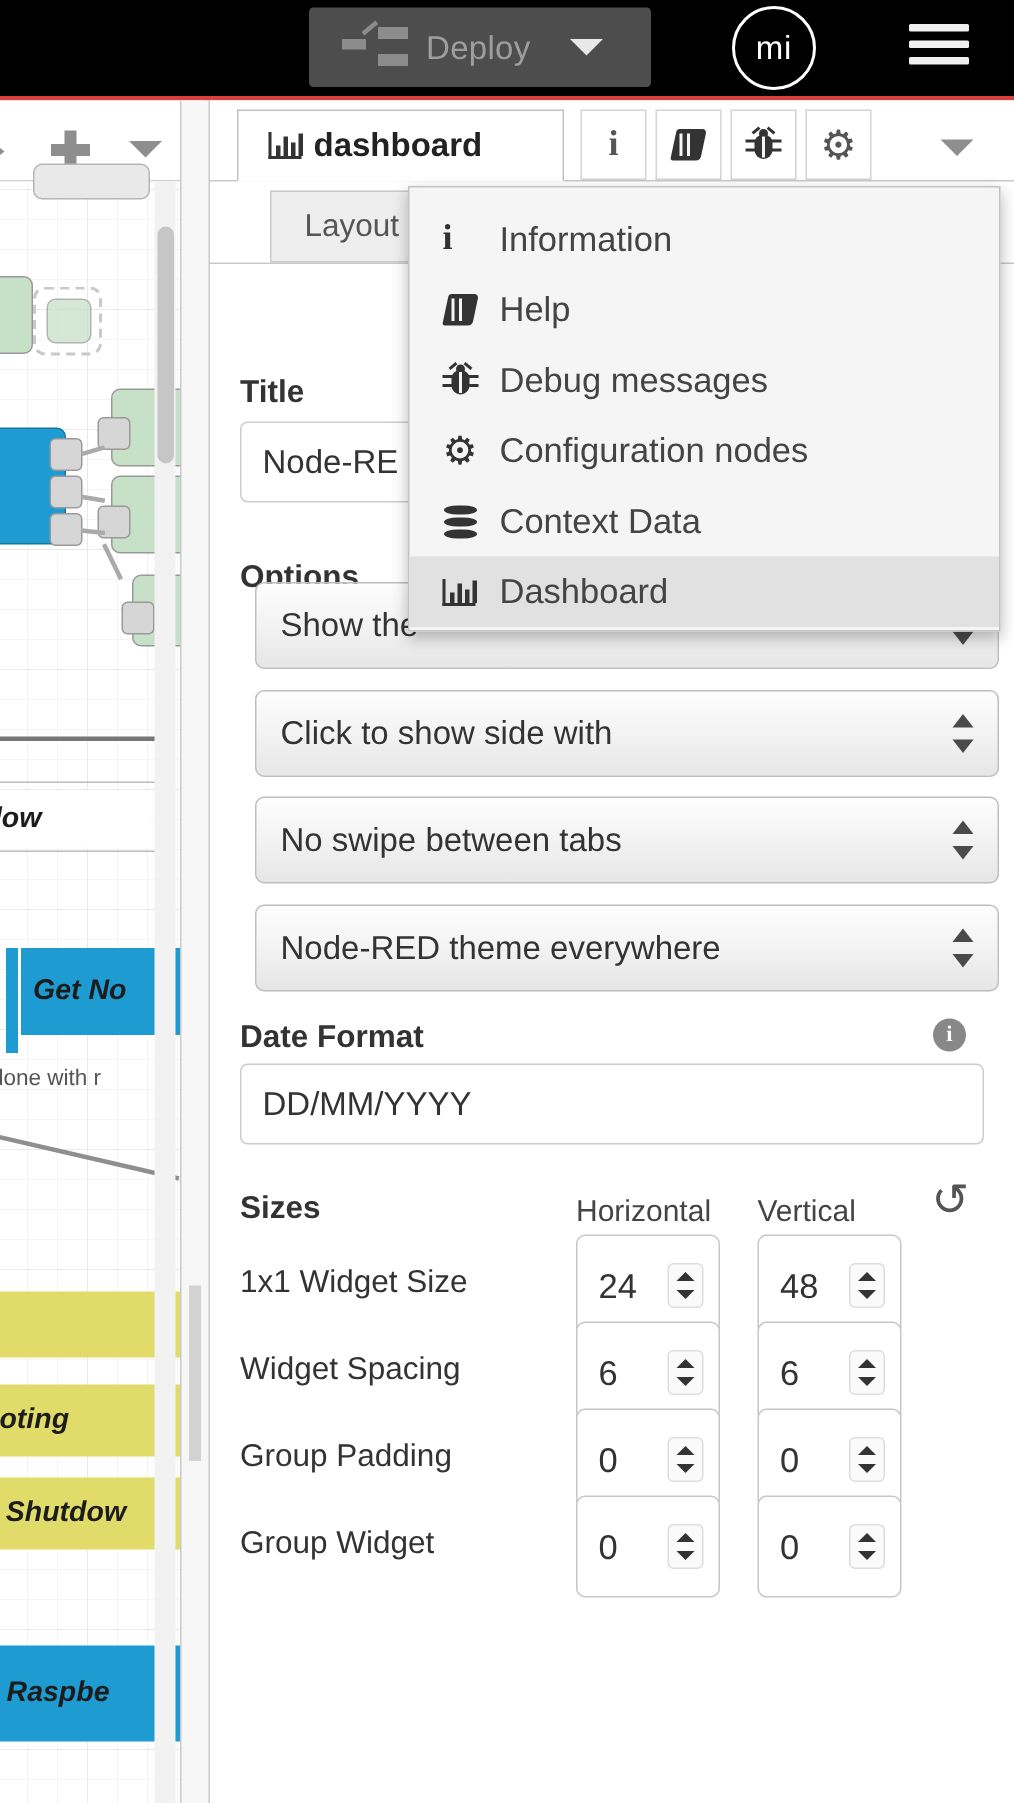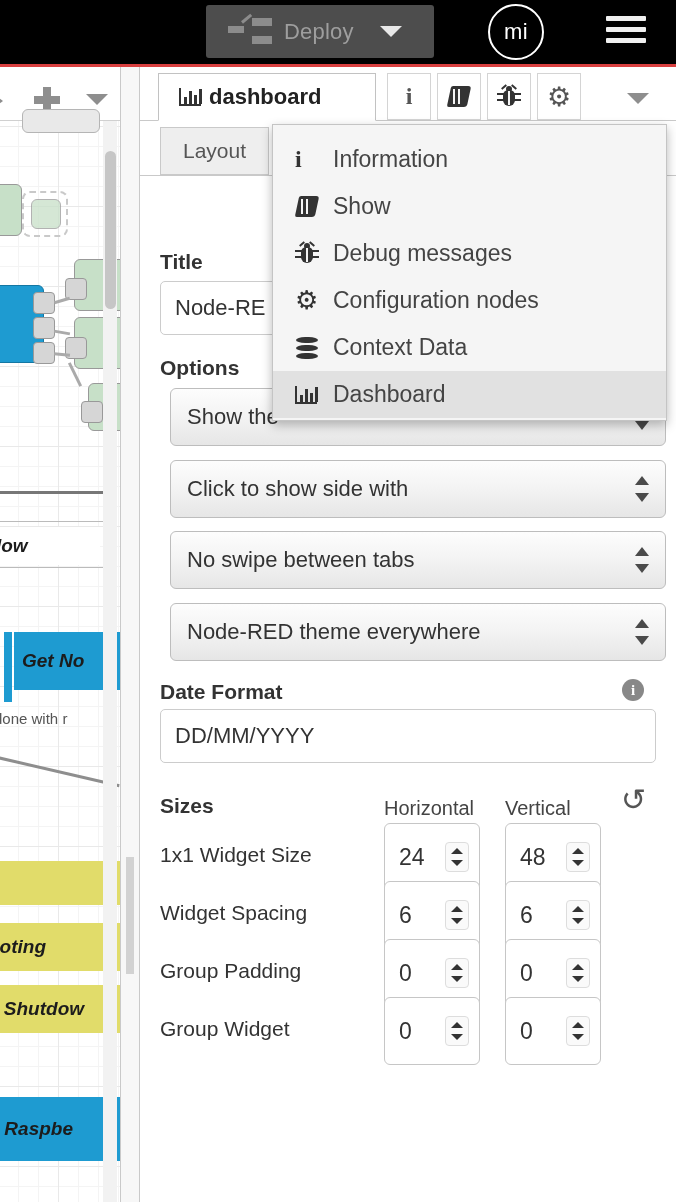--- a/index.html
+++ b/index.html
@@ -158,7 +158,7 @@
   .subtab {
     display: inline-flex; align-items: center; justify-content: center;
     height: 48px; padding: 0 22px; background: #eee;
-    border: 1px solid #c9c9c9; font-size: 21px; color: #555;
+    border: 1px solid #c9c9c9; font-size: 21px; color: #555; margin-left: 20px;
   }
   .subtab-line { position: absolute; left: 0; top: 53px; width: 536px; height: 1px; background: #c9c9c9; }
 

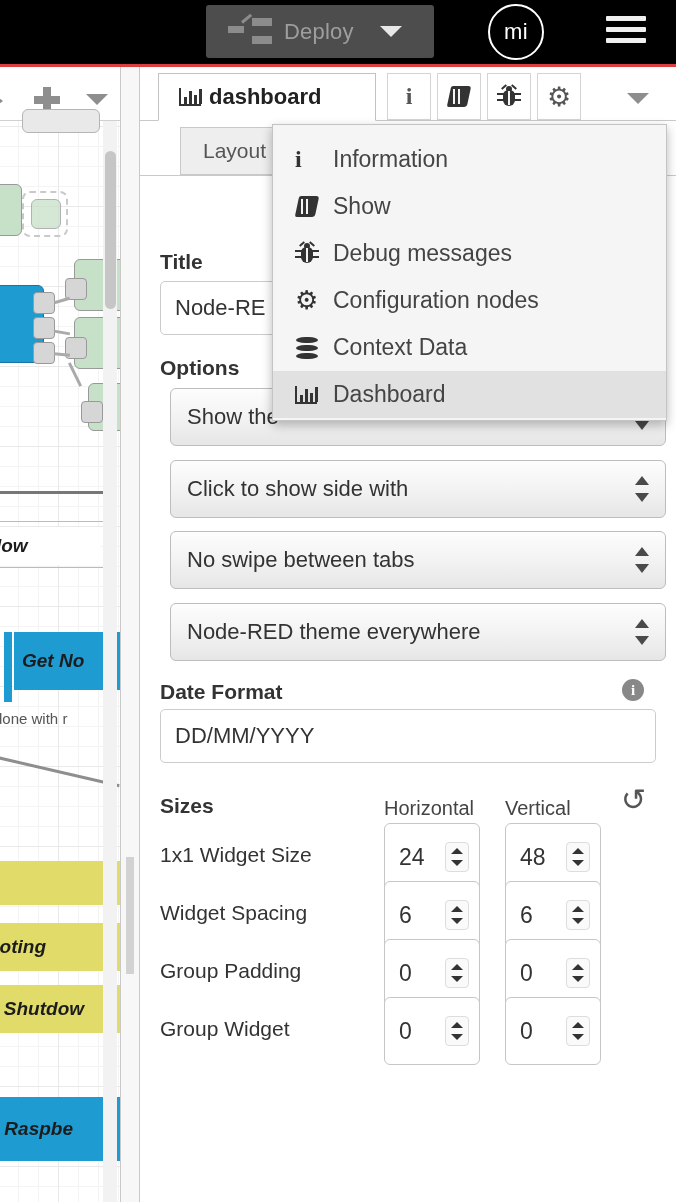--- a/index.html
+++ b/index.html
@@ -510,7 +510,7 @@
             <i class="pg2"></i>
           </span>
       </span>
-      <span>Show</span>
+      <span>Help</span>
     </div>
     <div class="menu-item">
       <span class="menu-ico">

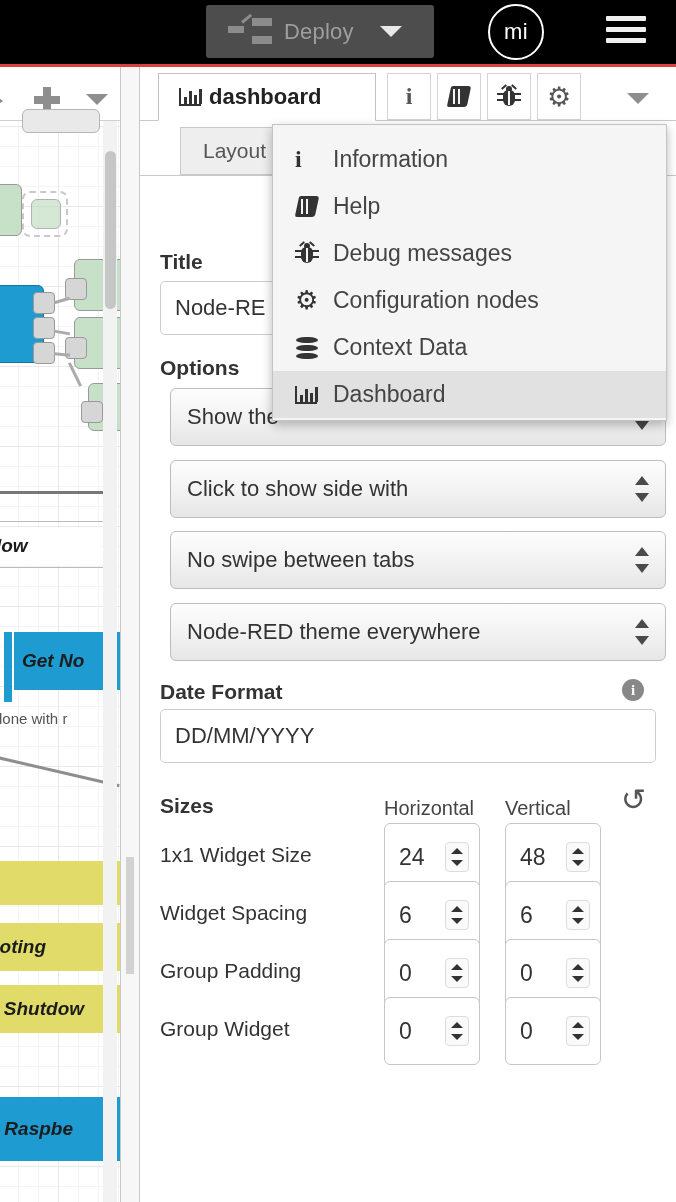--- a/index.html
+++ b/index.html
@@ -385,7 +385,7 @@
       <div class="field-label" style="left:20px; top:128px;">Title</div>
       <div class="txtinput" style="left:20px; top:159px; width:496px; height:54px;">Node-RE</div>
 
-      <div class="field-label" style="left:20px; top:234px;text-align:center;">Options</div>
+      <div class="field-label" style="left:20px; top:251px;text-align:center;">Options</div>
 
       <div class="selectbox" style="left:20px; top:266px; width:496px; height:58px;">
         <span>Show the</span>

